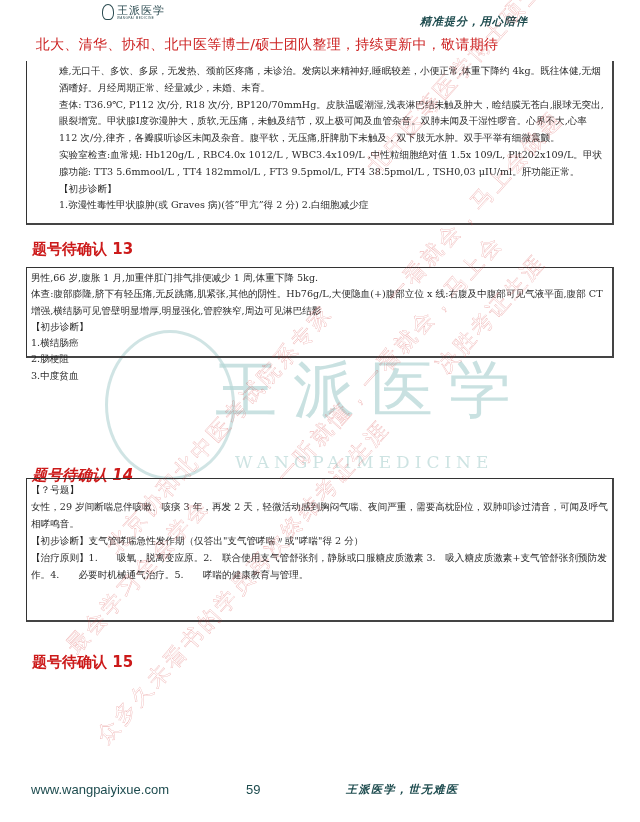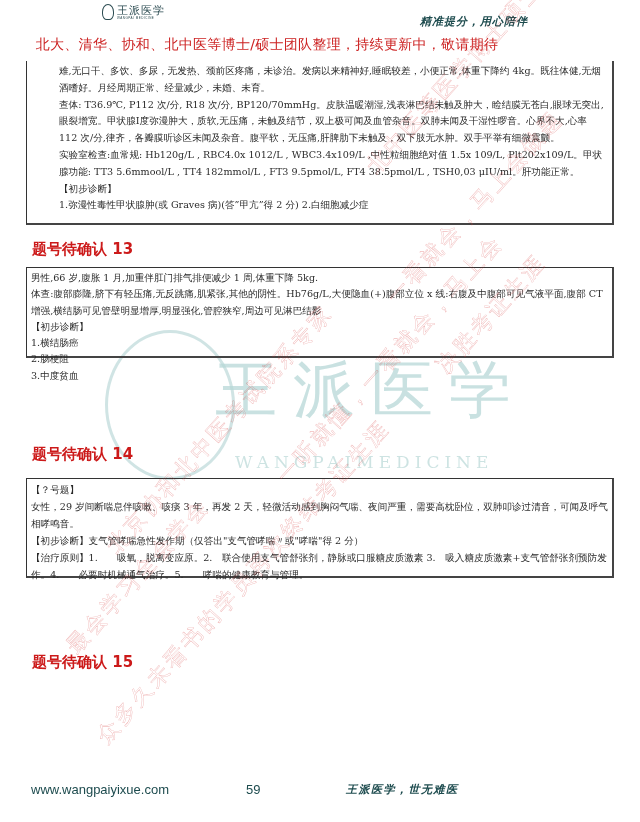--- a/index.html
+++ b/index.html
@@ -25,7 +25,7 @@
 
     .qtitle { position: absolute; left: 32px; font-family: "DejaVu Sans", sans-serif; font-weight: bold; font-size: 15px; color: #cc1a1a; z-index: 2; text-align: center; }
     .t13 { top: 240px; }
-    .t14 { top: 445px; }
+    .t14 { top: 466px; font-style: italic; }
     .t15 { top: 653px; }
 
     .footer-url { position: absolute; left: 31px; top: 782px; font-family: "Liberation Sans", sans-serif; font-size: 13px; color: #1d4b4e; }

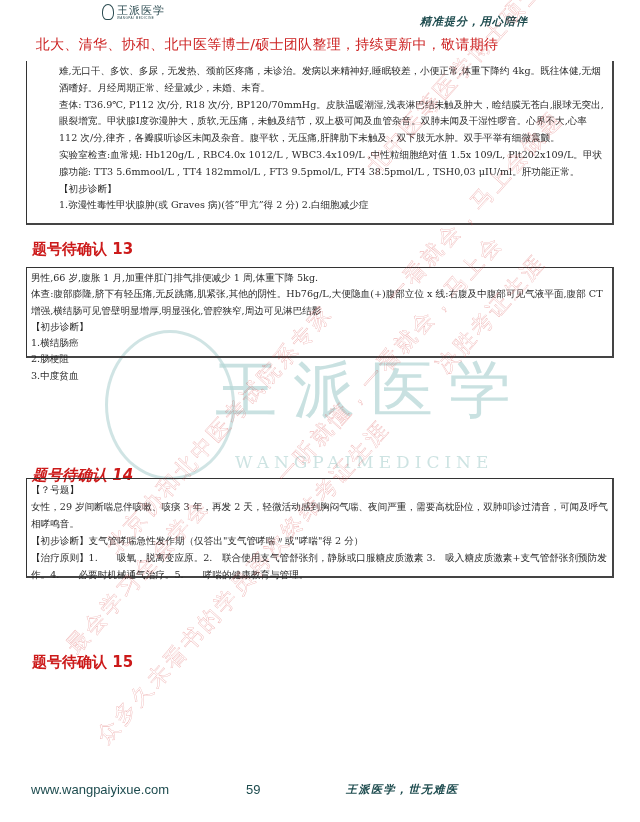--- a/index.html
+++ b/index.html
@@ -19,7 +19,7 @@
     .box p { white-space: normal; }
     .box1 { top: 61px; height: 164px; border-top: none; padding-left: 32px; }
     .box2 { top: 267px; height: 91px; }
-    .box3 { top: 478px; height: 100px; }
+    .box3 { top: 478px; height: 144px; }
     .box2 p { line-height: 16.3px; }
     .box3 p { line-height: 17px; }
 

